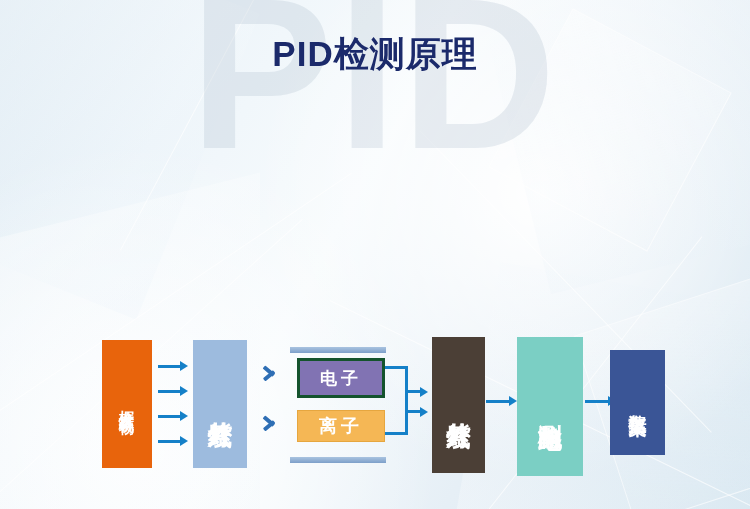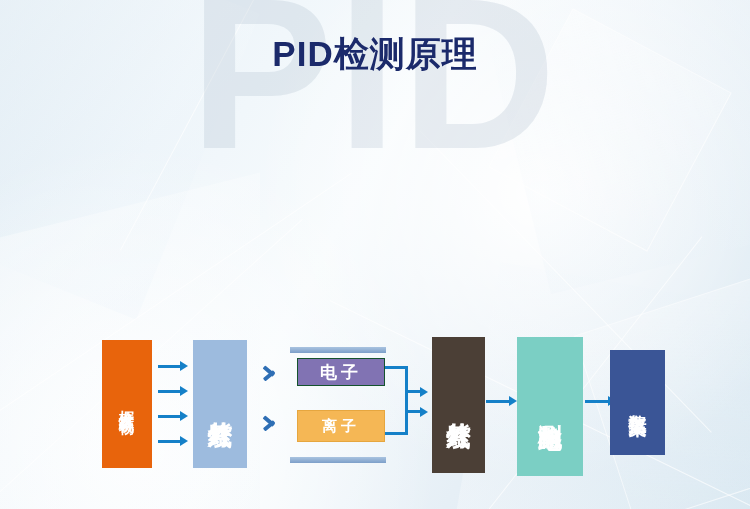--- a/index.html
+++ b/index.html
@@ -94,8 +94,8 @@
                background:#e8640c; font-size:15px; line-height:19px; }
   #box-uv1   { left:193px; top:14px;  width:54px;  height:128px;
                background:#9dbbde; font-size:24px; letter-spacing:1px; }
-  #box-electron { left:297px; top:32px; width:88px; height:28px;
-               background:#8173b3; border:1px solid #14532d; font-size:17px; letter-spacing:4px; }
+  #box-electron { left:297px; top:32px; width:88px; height:40px;
+               background:#8173b3; border:3px solid #14532d; font-size:17px; letter-spacing:4px; }
   #box-ion   { left:297px; top:84px;  width:88px;  height:32px;
                background:#f5b755; border:1px solid #e6a63f; font-size:15px; letter-spacing:4px; }
   #box-uv2   { left:432px; top:11px;  width:53px;  height:136px;

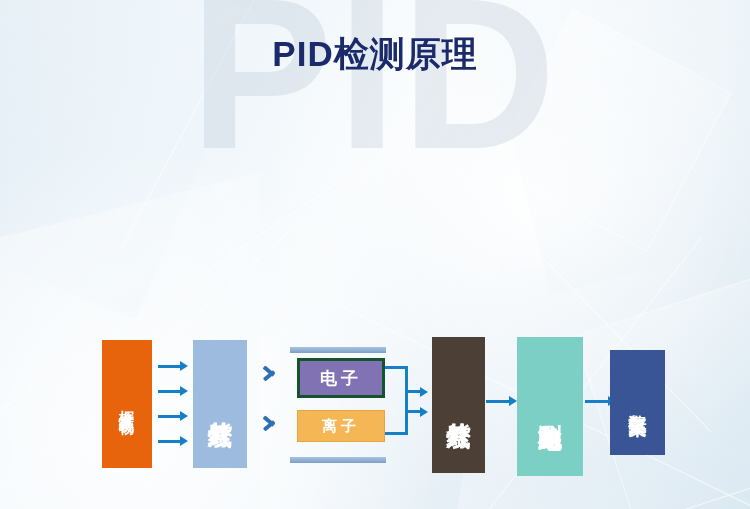--- a/index.html
+++ b/index.html
@@ -97,7 +97,7 @@
   #box-electron { left:297px; top:32px; width:88px; height:40px;
                background:#8173b3; border:3px solid #14532d; font-size:17px; letter-spacing:4px; }
   #box-ion   { left:297px; top:84px;  width:88px;  height:32px;
-               background:#f5b755; border:1px solid #e6a63f; font-size:15px; letter-spacing:4px; }
+               background:#f5b755; border:1px solid #e6a63f; font-size:18px; letter-spacing:4px; }
   #box-uv2   { left:432px; top:11px;  width:53px;  height:136px;
                background:#4b3f36; font-size:24px; letter-spacing:1px; }
   #box-circuit{ left:517px; top:11px; width:66px;  height:139px;

